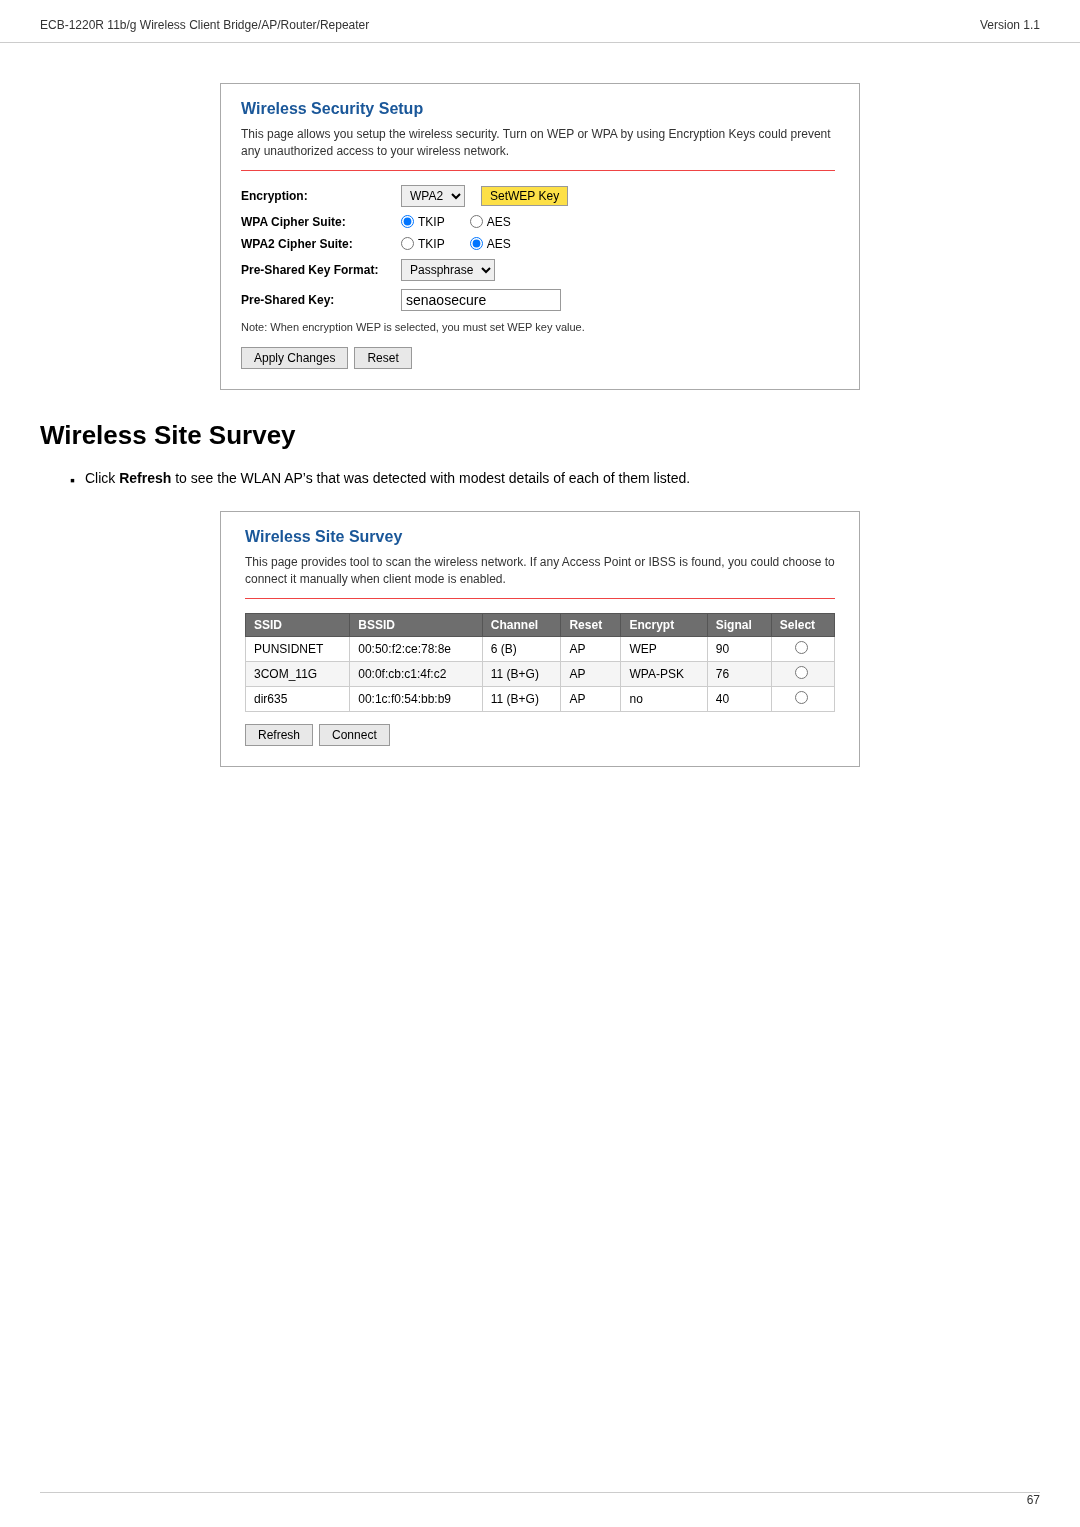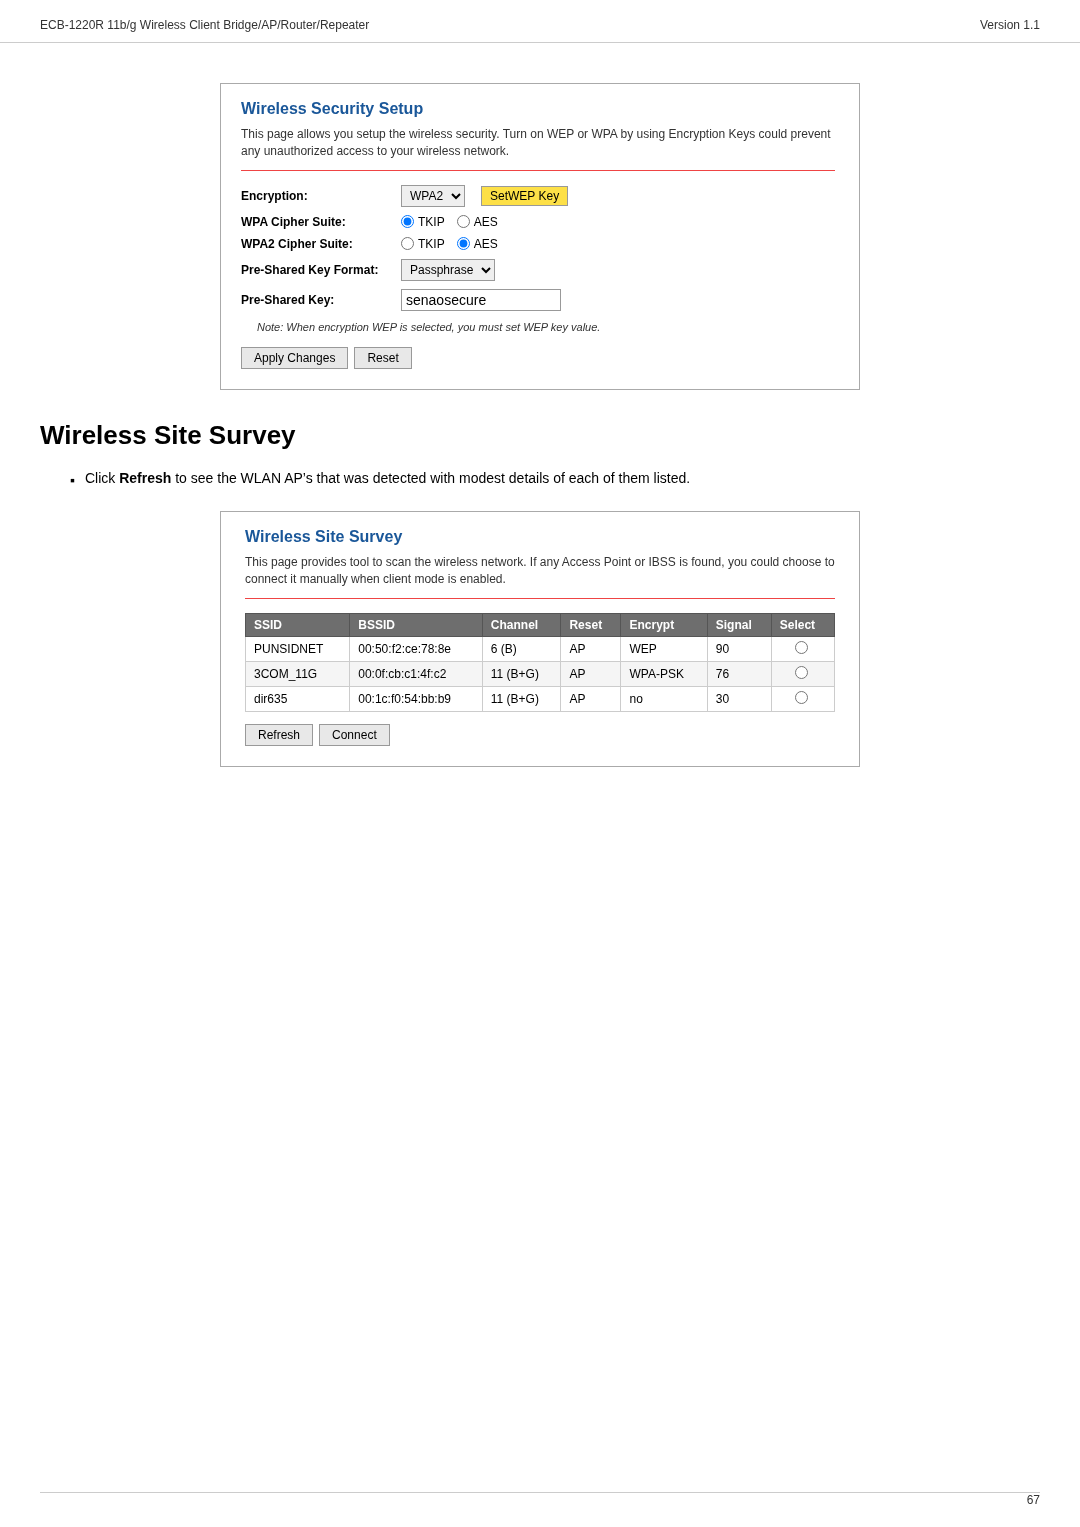--- a/index.html
+++ b/index.html
@@ -88,7 +88,7 @@
     .radio-group {
       display: flex;
       align-items: center;
-      gap: 12px;
+      gap: 25px;
     }
     .radio-item {
       display: flex;

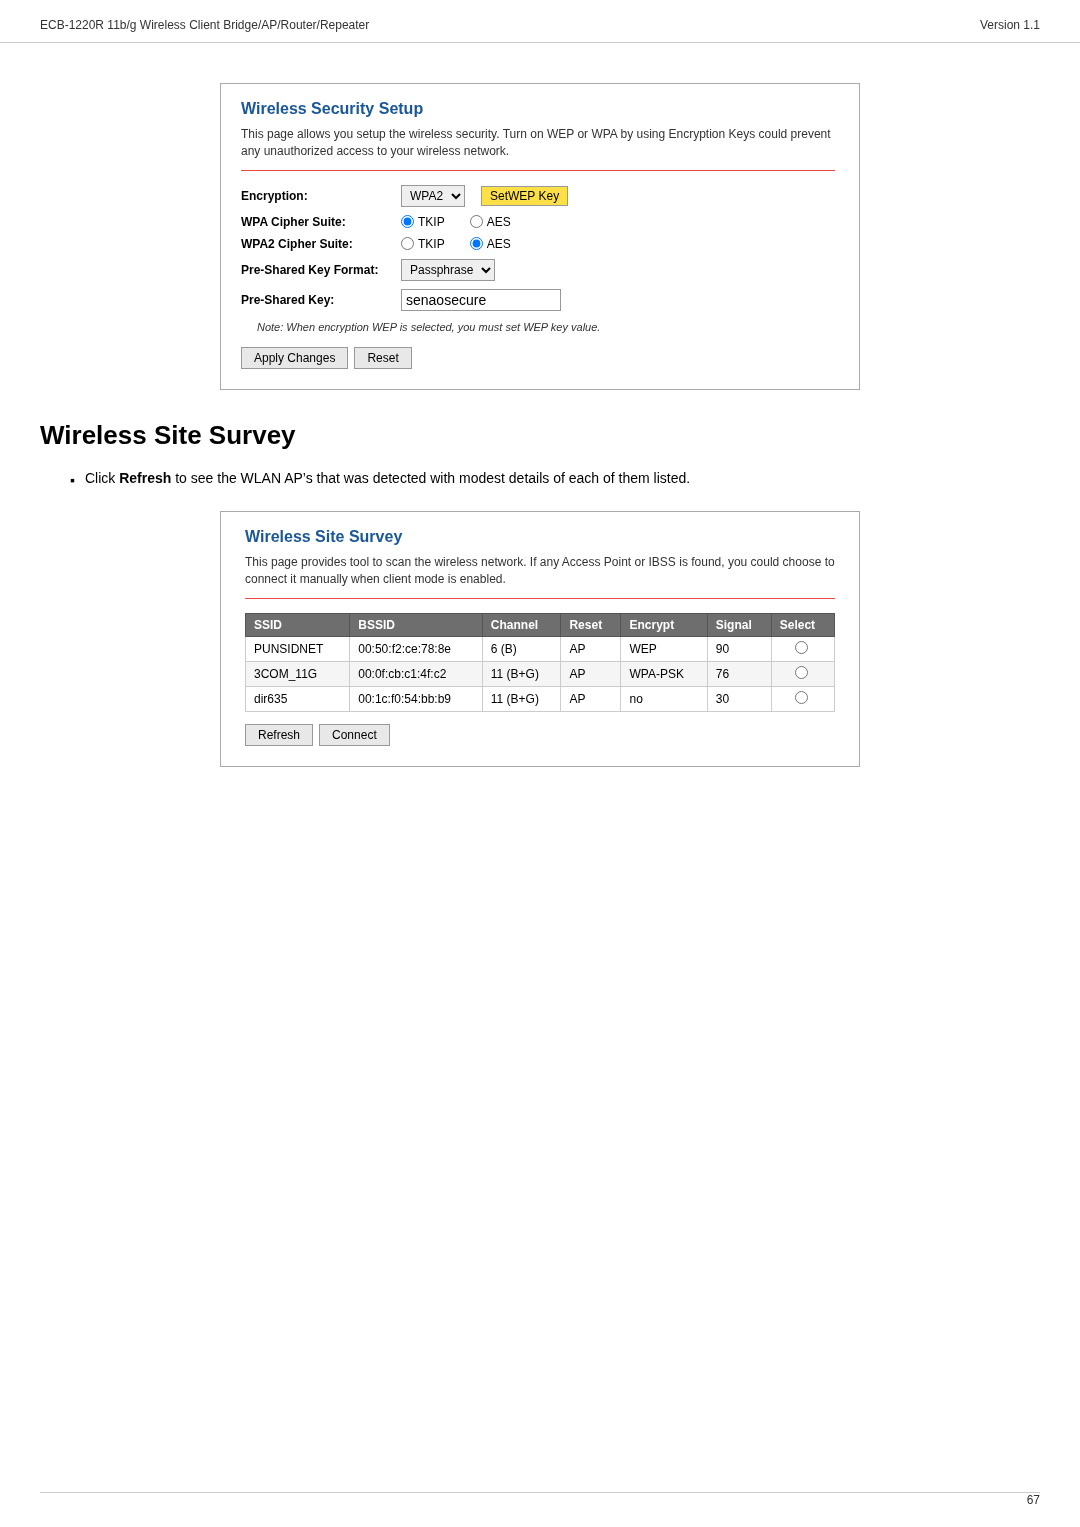--- a/index.html
+++ b/index.html
@@ -106,9 +106,8 @@
     }
     .note-text {
       font-size: 11px;
-      font-style: italic;
       color: #333;
-      margin: 10px 0 14px 16px;
+      margin: 10px 0 14px 0;
     }
     .btn-row {
       display: flex;

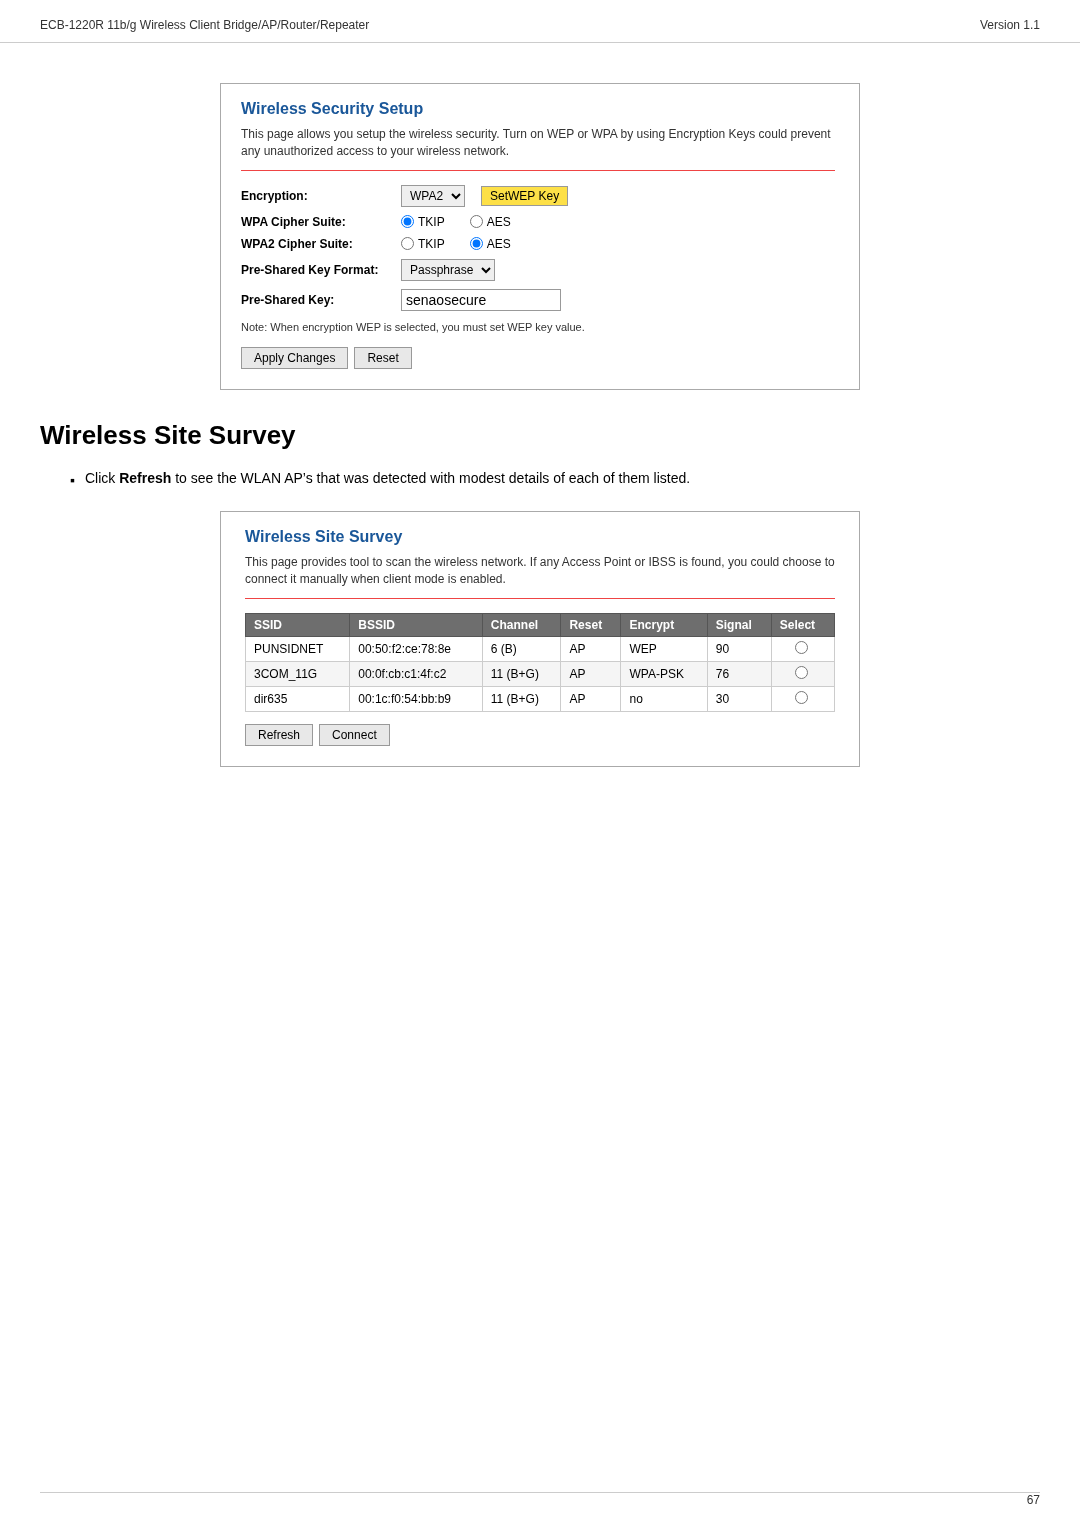--- a/index.html
+++ b/index.html
@@ -323,7 +323,7 @@
       <td>11 (B+G)</td>
       <td>AP</td>
       <td>no</td>
-      <td>30</td>
+      <td>40</td>
       <td style="text-align:center;">
         <input type="radio" name="survey_select" style="">
       </td>

